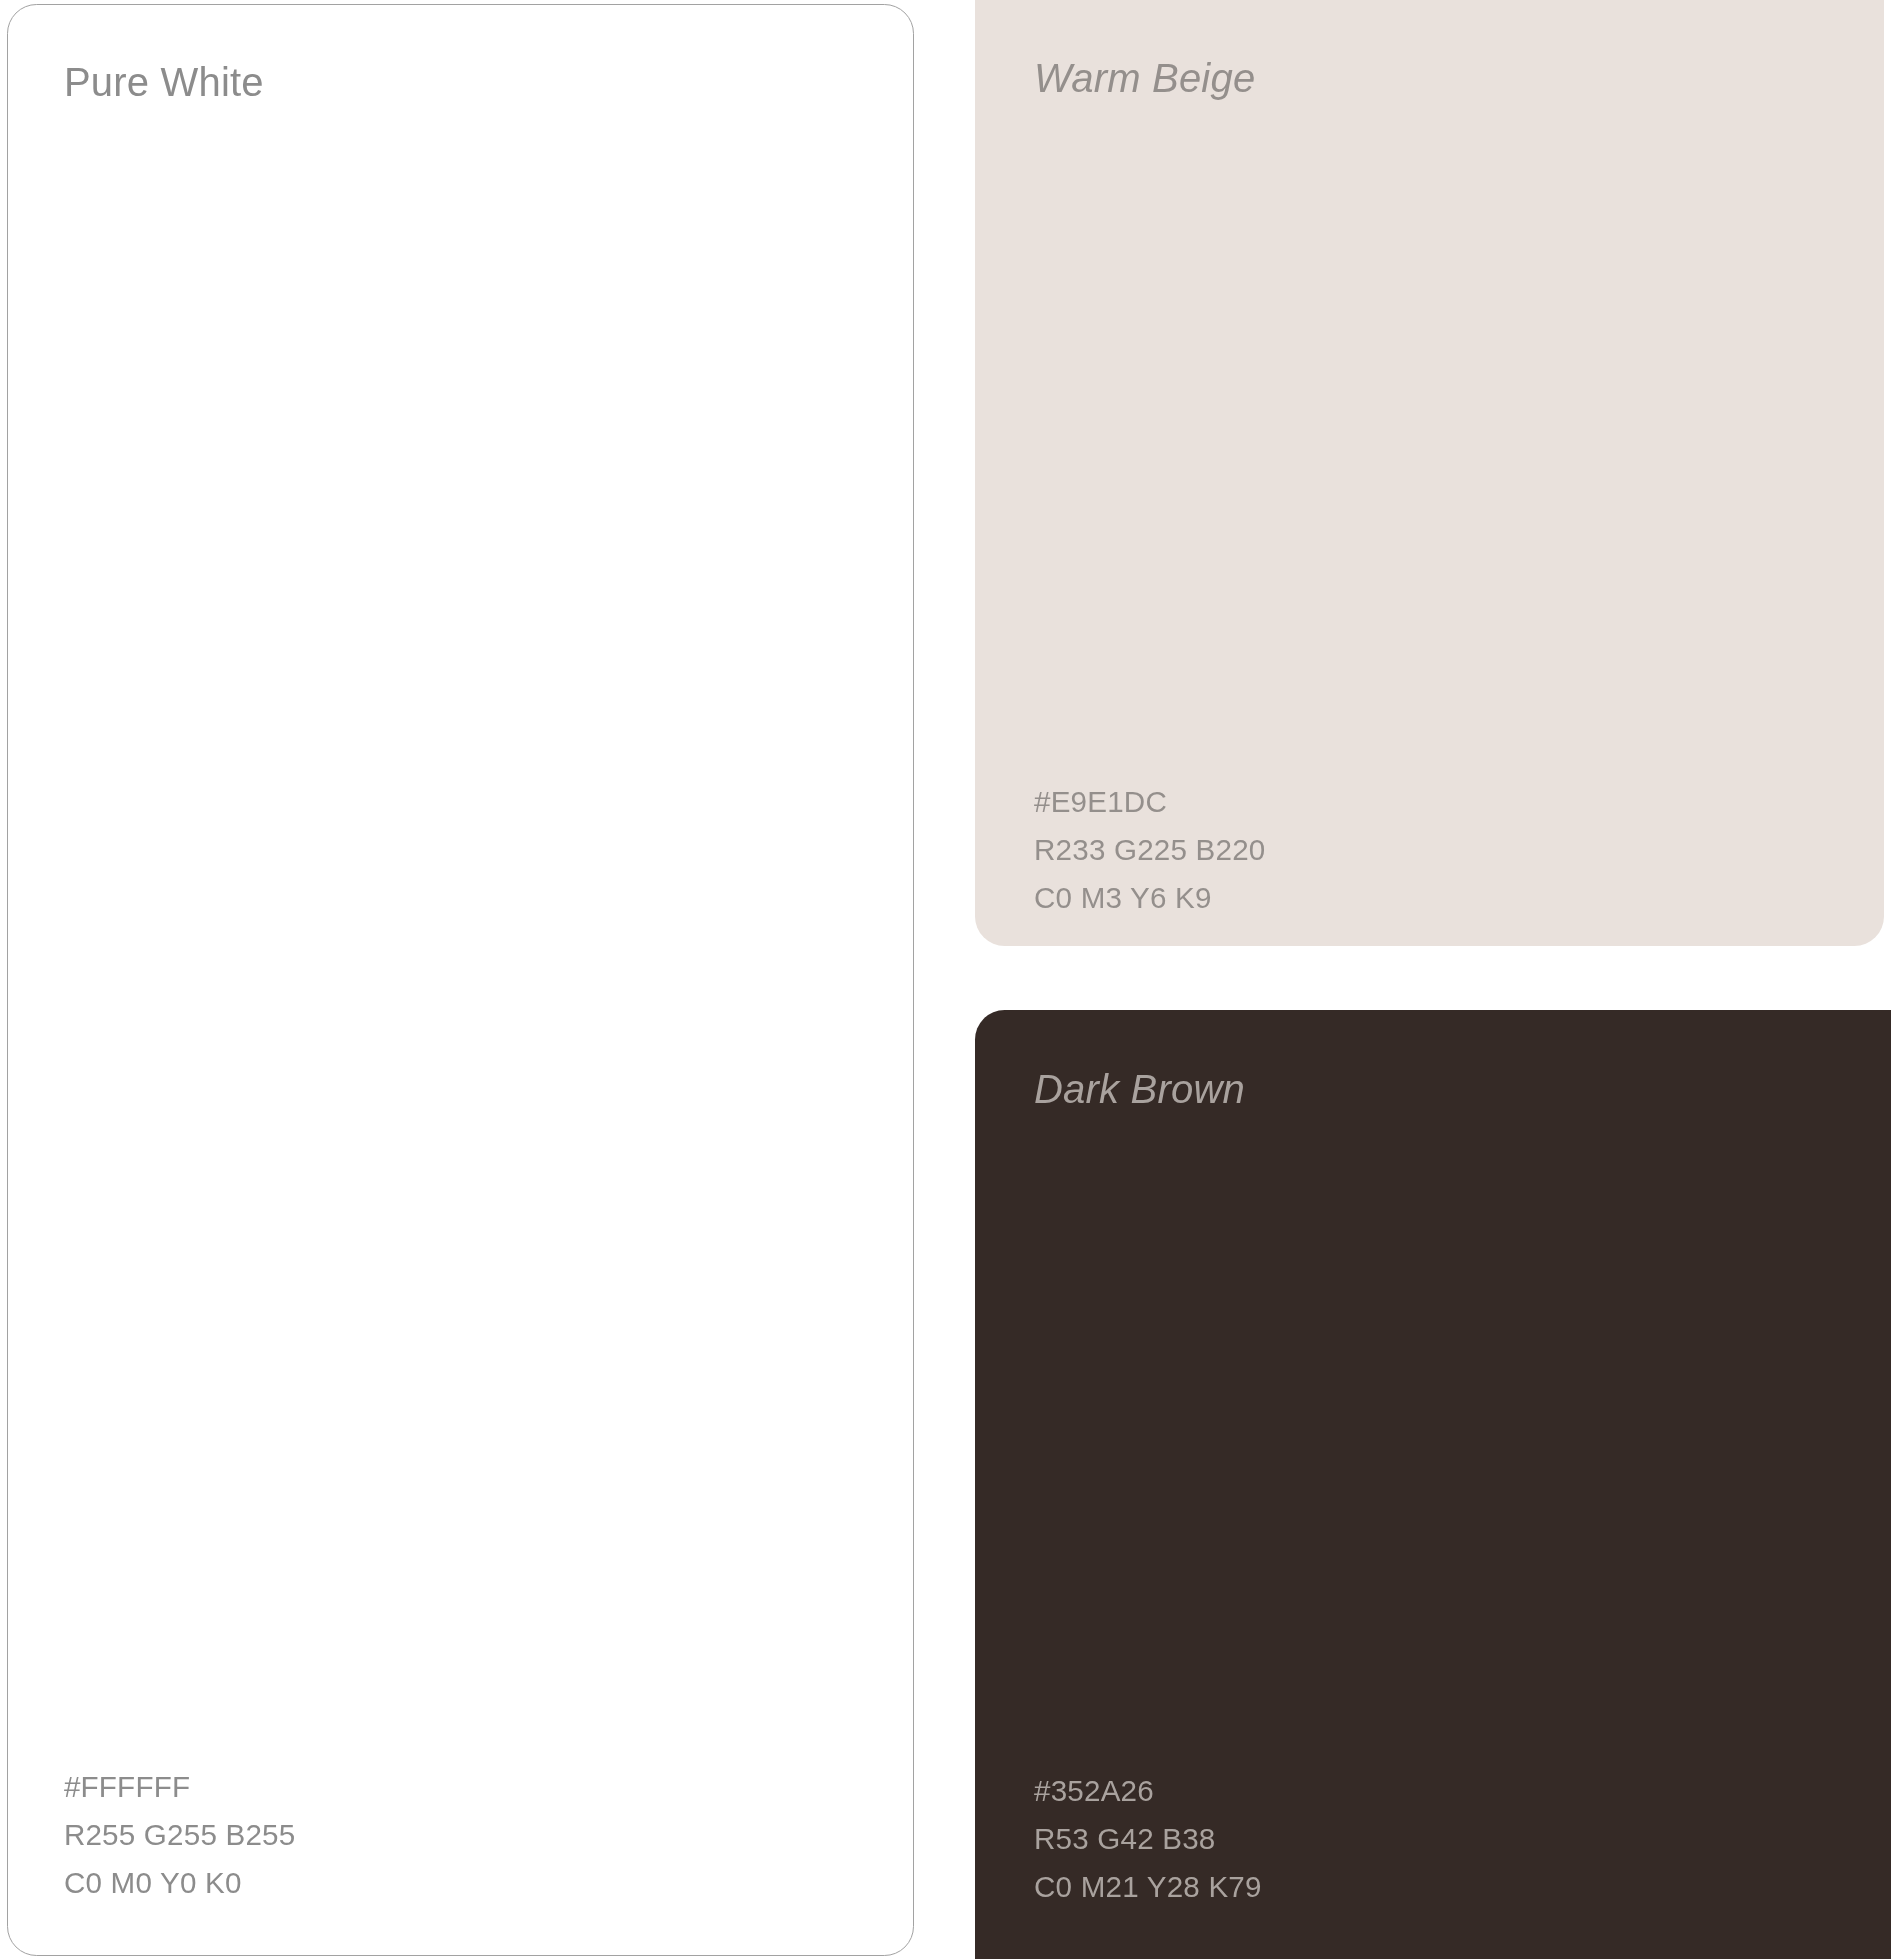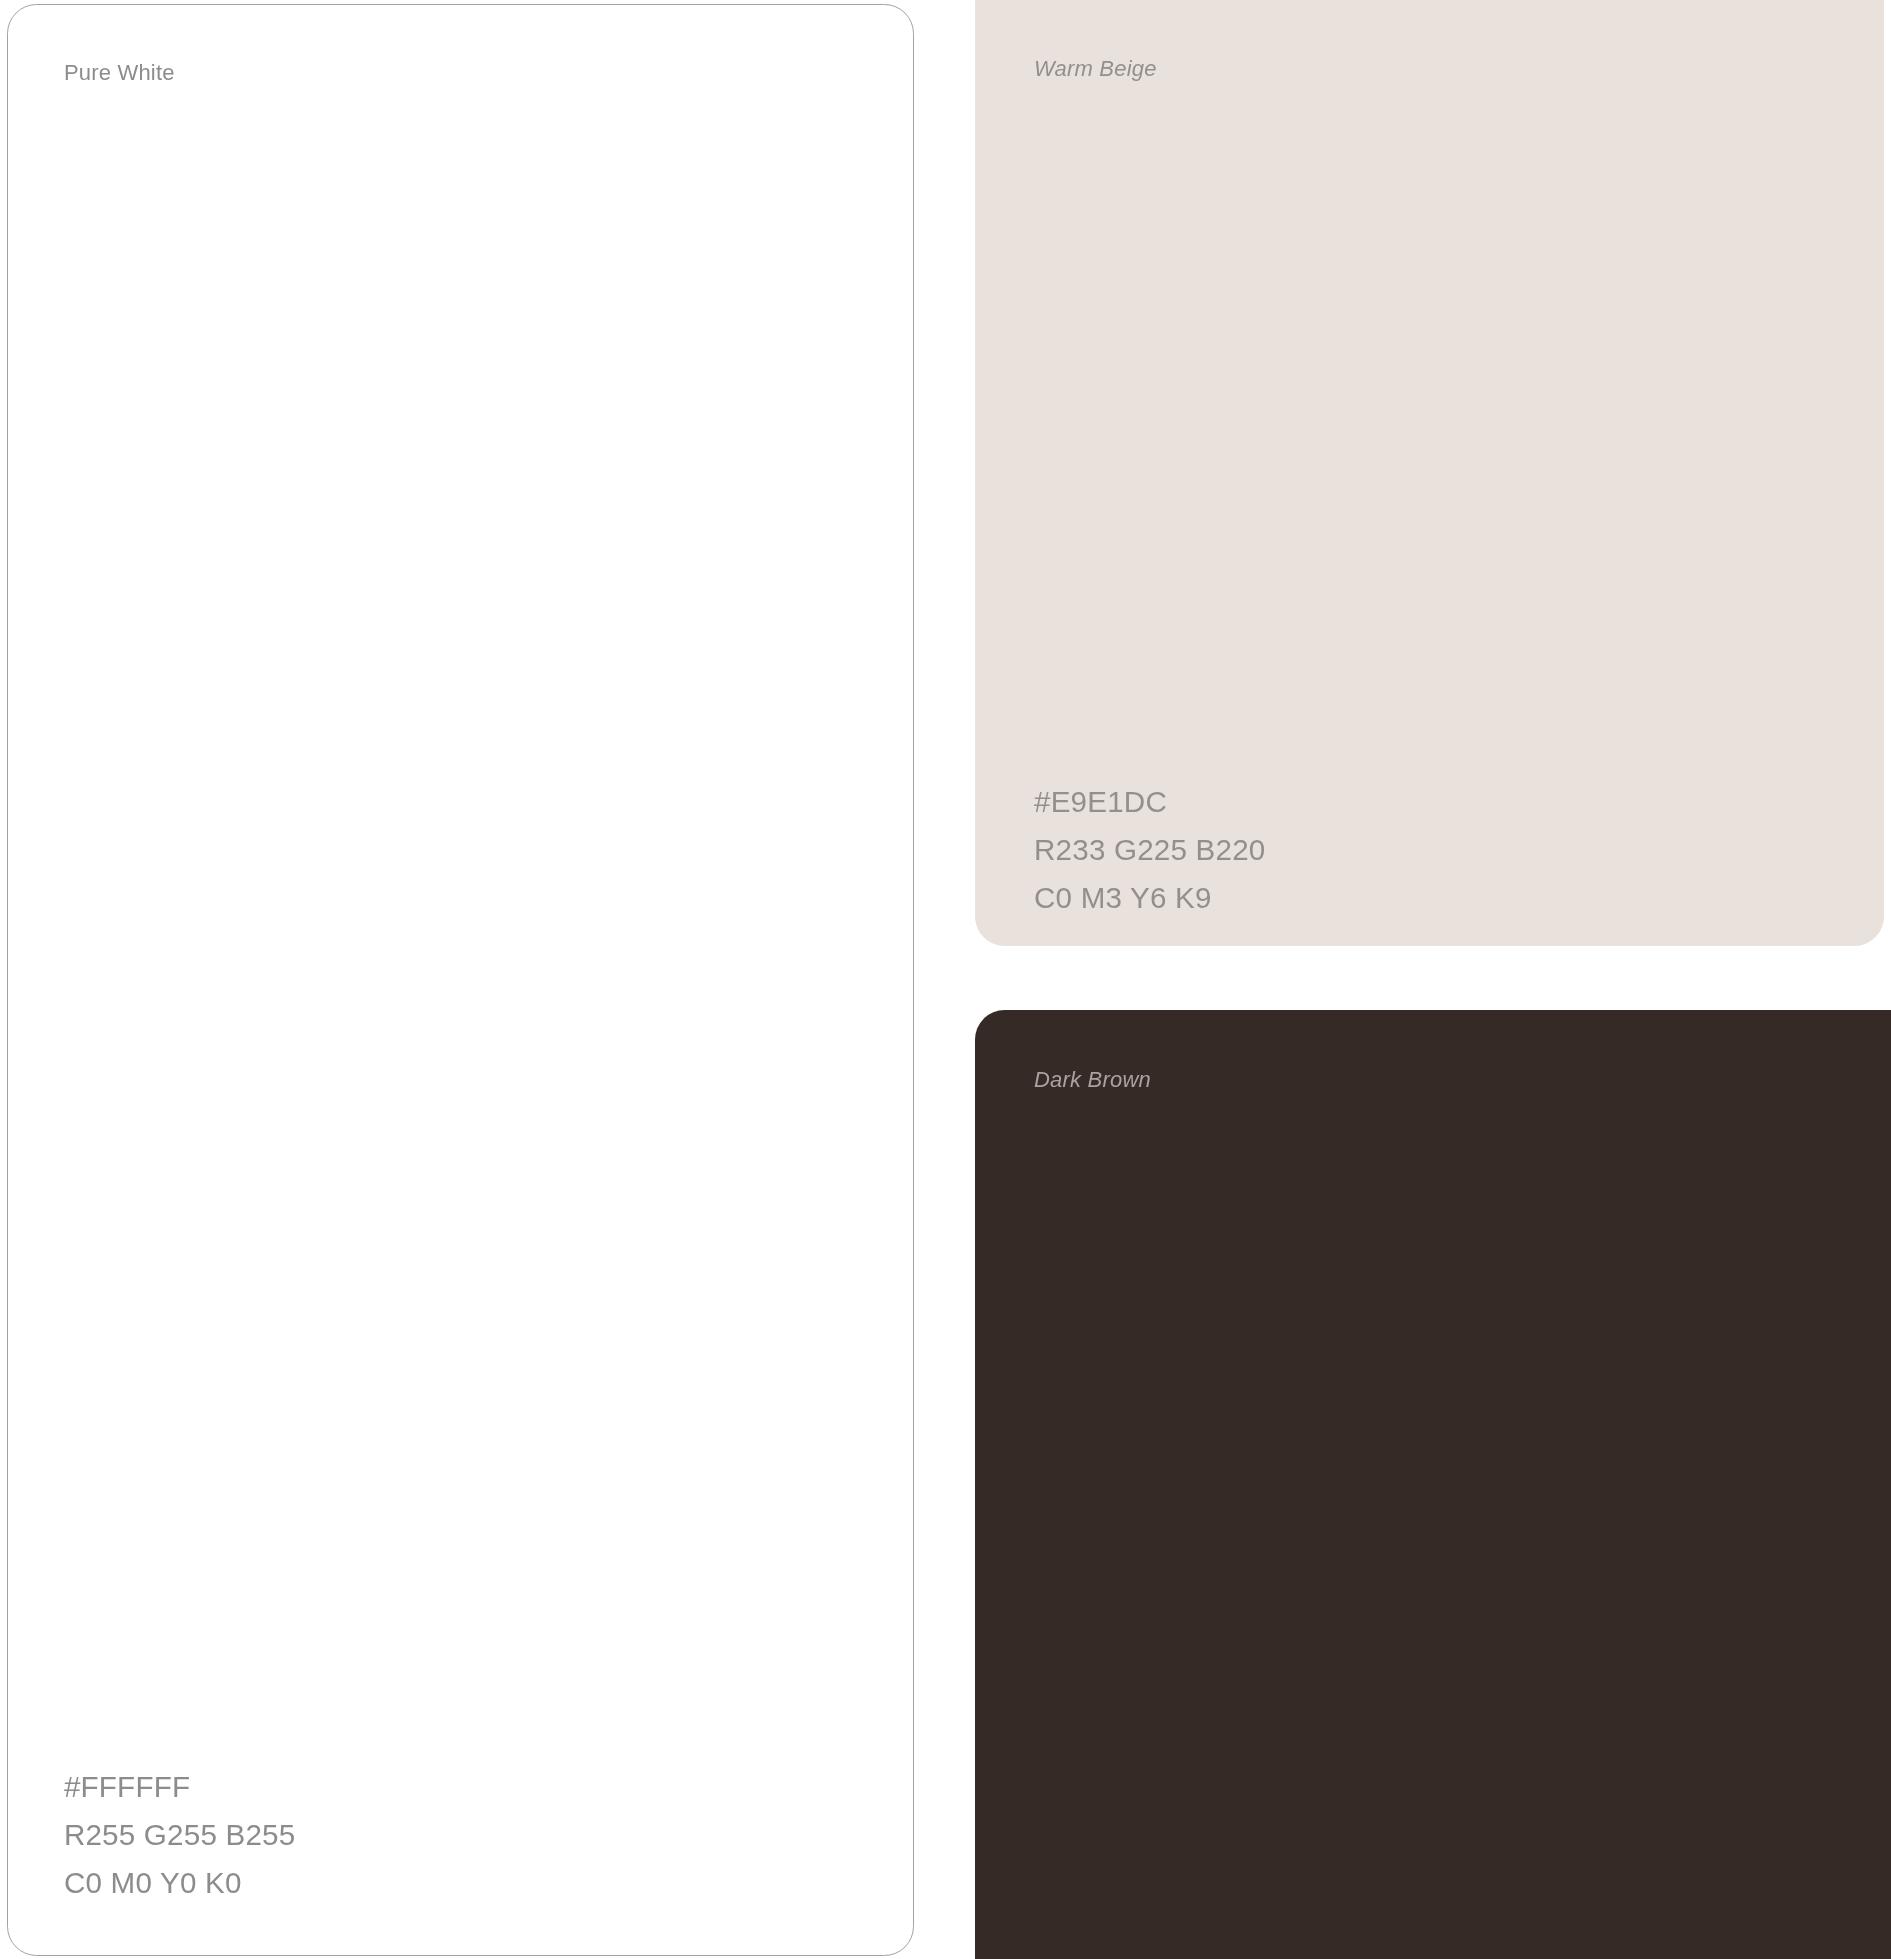--- a/index.html
+++ b/index.html
@@ -31,7 +31,7 @@
 
   .swatch-label {
     position: absolute;
-    font-size: 22px;
+    font-size: 40px;
     font-weight: 400;
     letter-spacing: 0.2px;
     line-height: 1;

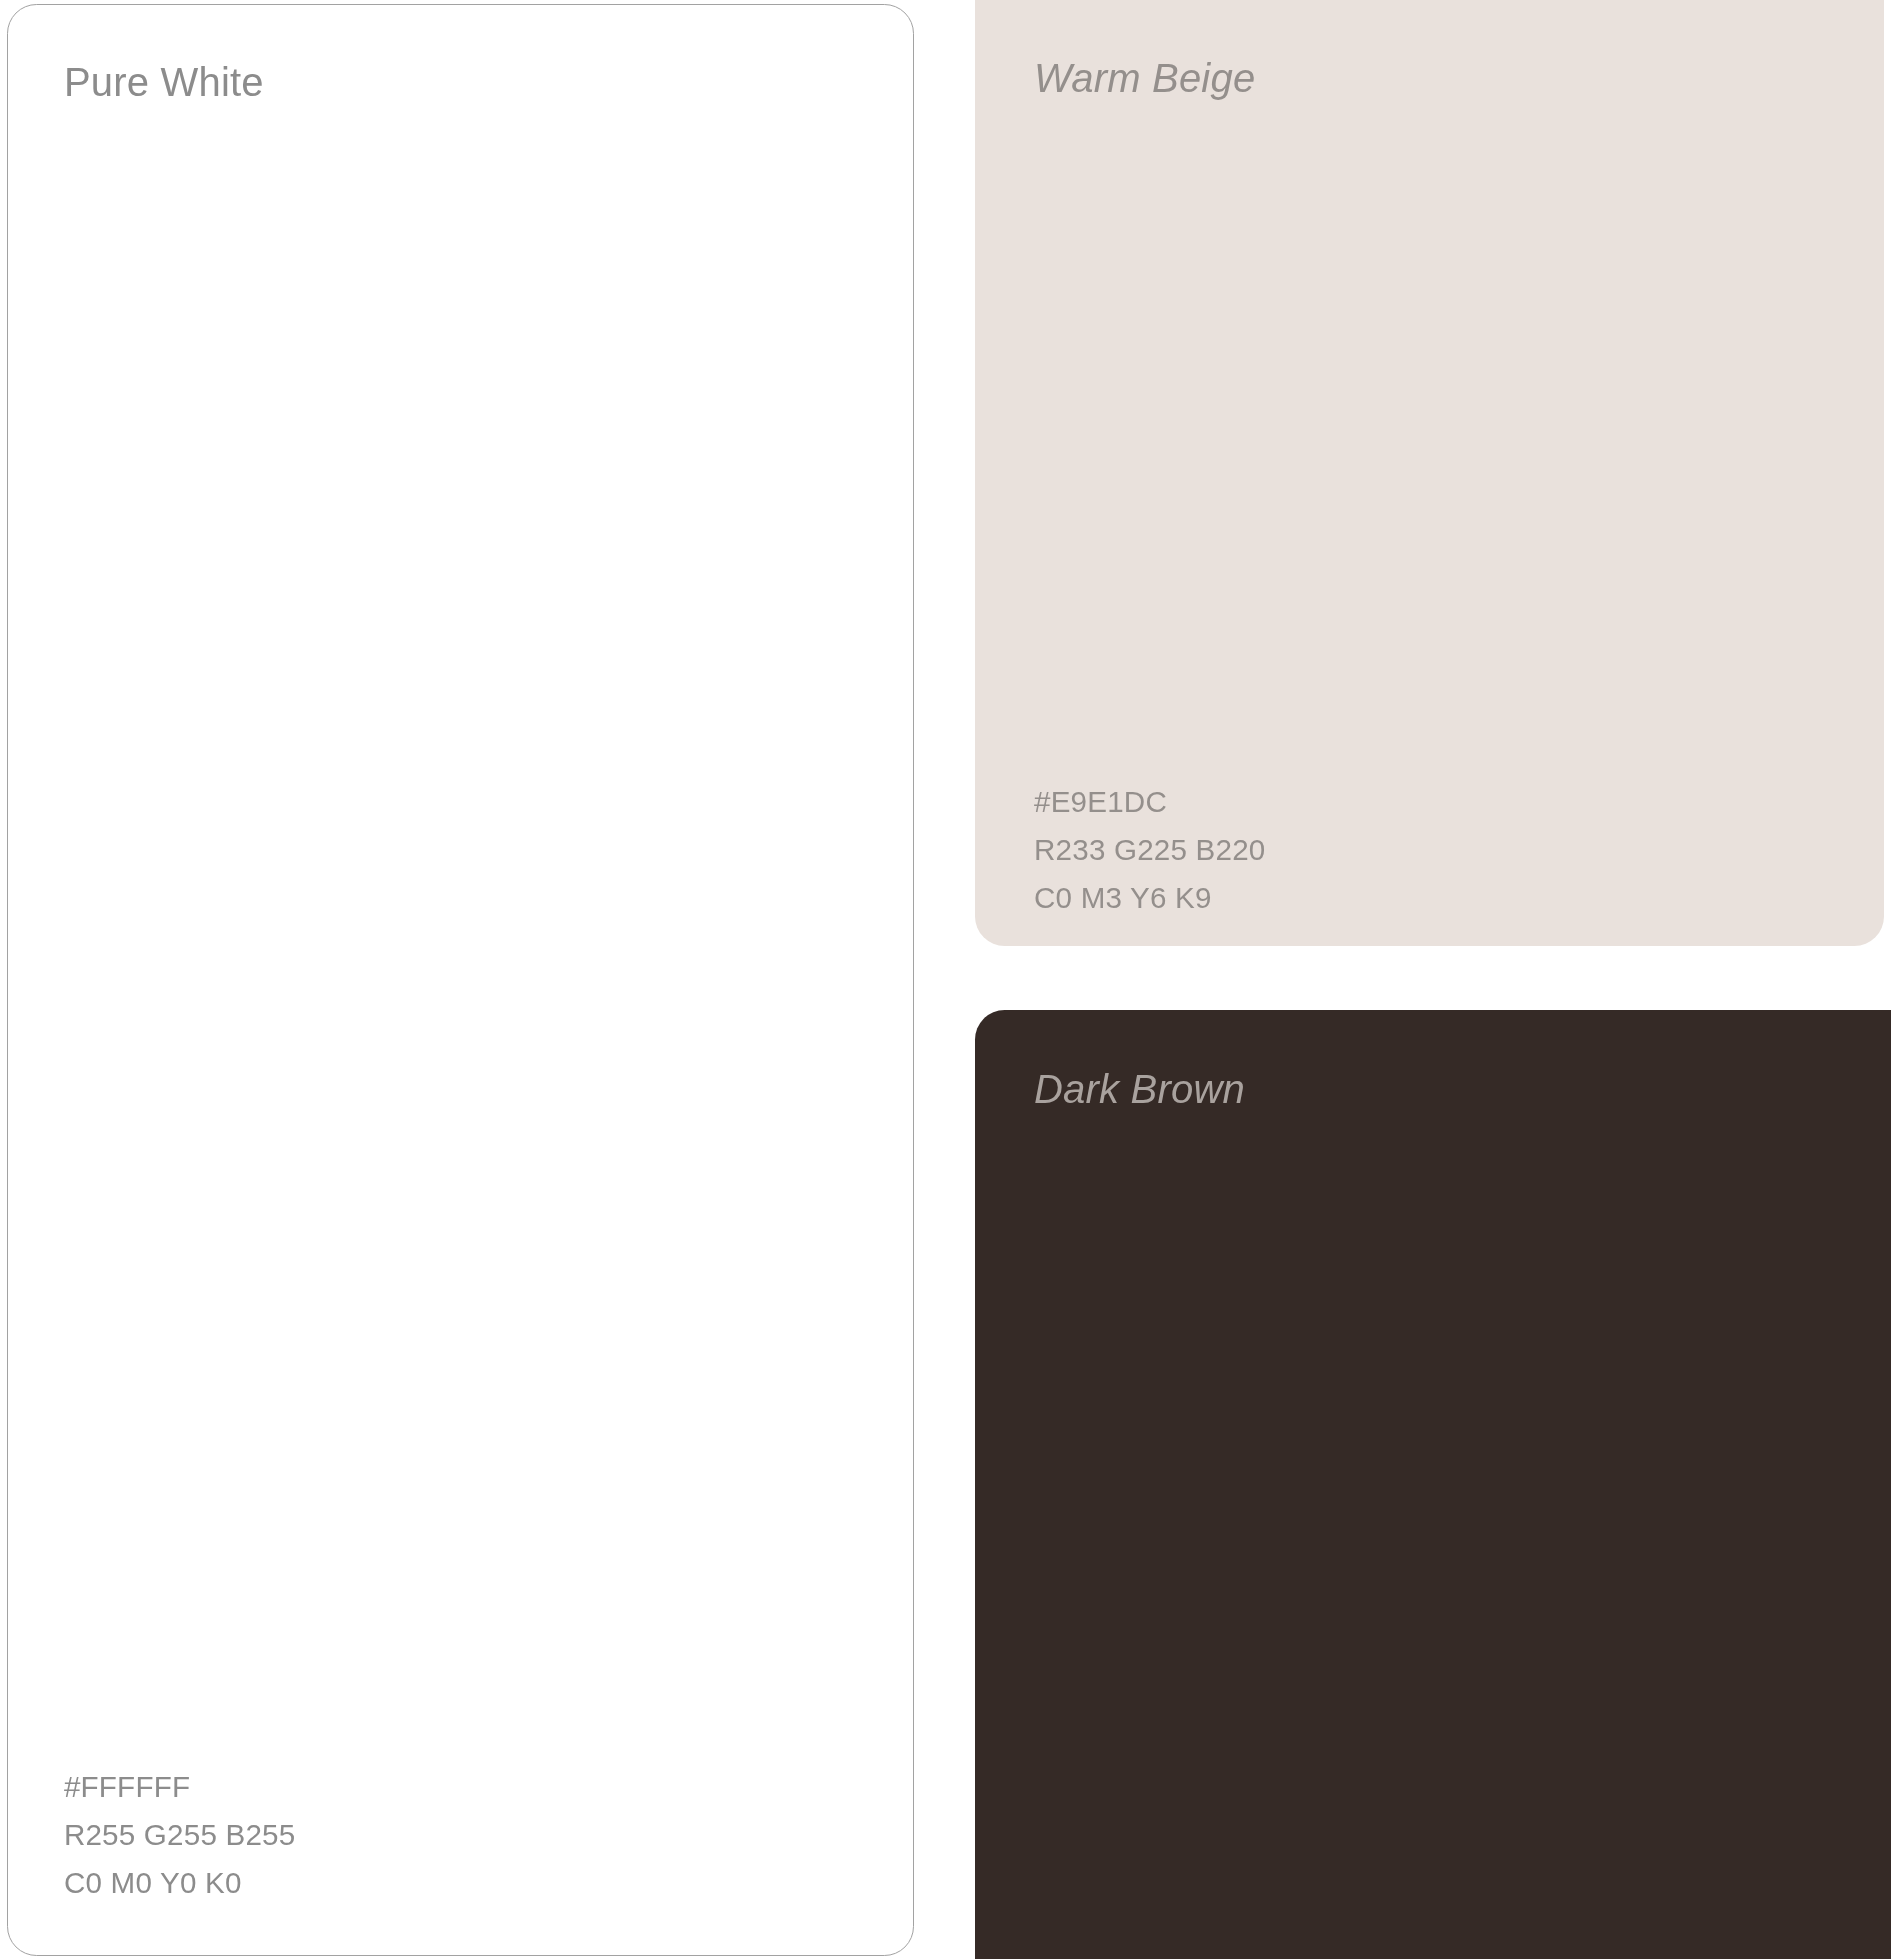--- a/index.html
+++ b/index.html
@@ -139,6 +139,11 @@
 
   <div class="swatch" id="card-brown" style="background: rgb(53, 42, 38);">
     <div class="swatch-label" style="color: rgb(169, 162, 158);">Dark Brown</div>
+    <div class="swatch-info" style="color: rgb(169, 162, 158);">
+      <div>#352A26</div>
+      <div>R53 G42 B38</div>
+      <div>C0 M21 Y28 K79</div>
+    </div>
   </div>
 
 </div>

